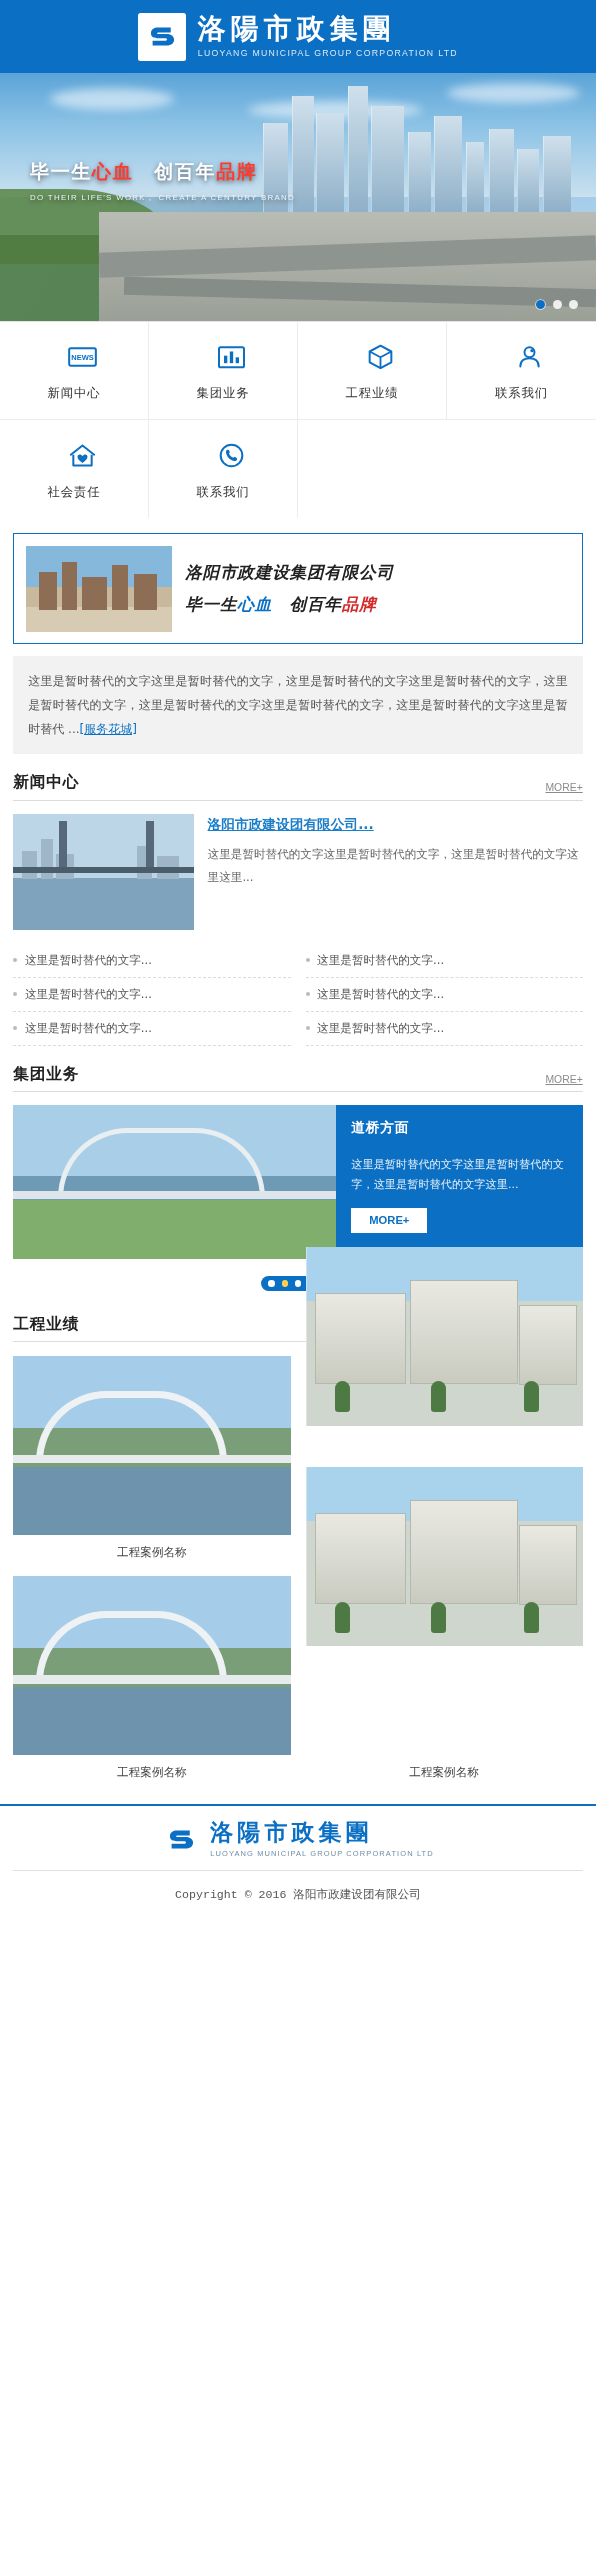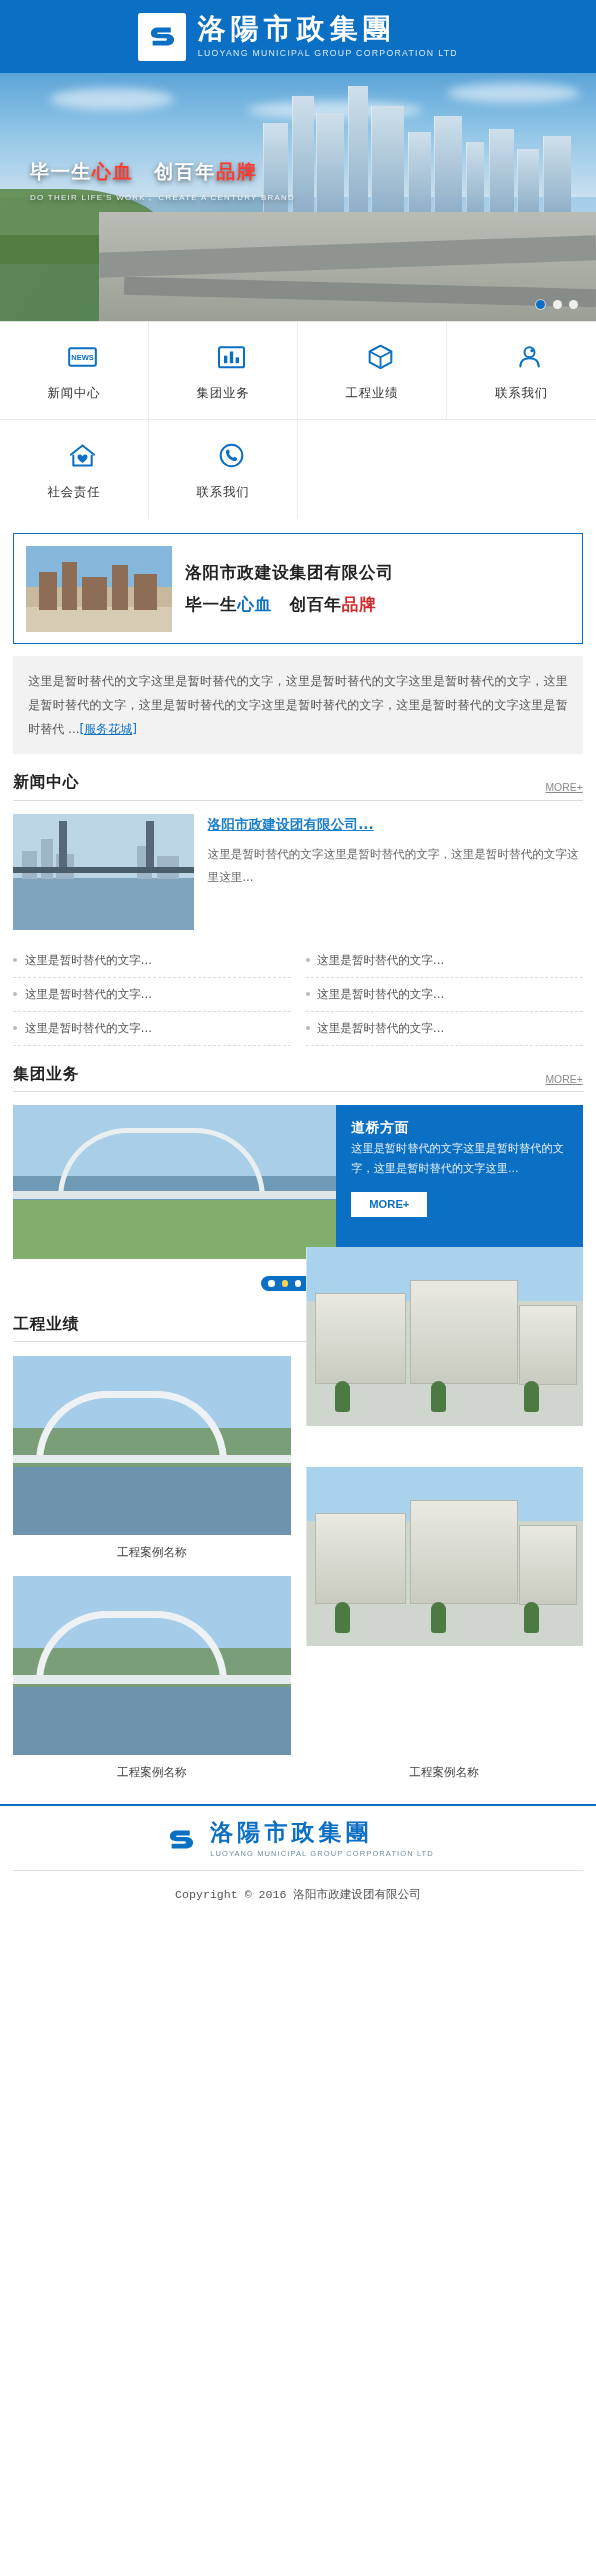--- a/index.html
+++ b/index.html
@@ -142,7 +142,7 @@
   .about-thumb .t-plaza {
     position:absolute; left:0; bottom:0; width:100%; height:25px; background:#d8cbb4;
   }
-  .about-text { flex: 1; }
+  .about-text { flex: 1; font-style: italic; }
   .about-title {
     font-size: 16.6px; color: #222; font-weight: bold; letter-spacing: 0.8px;
     font-family: "DejaVu Sans", "Liberation Sans", sans-serif;

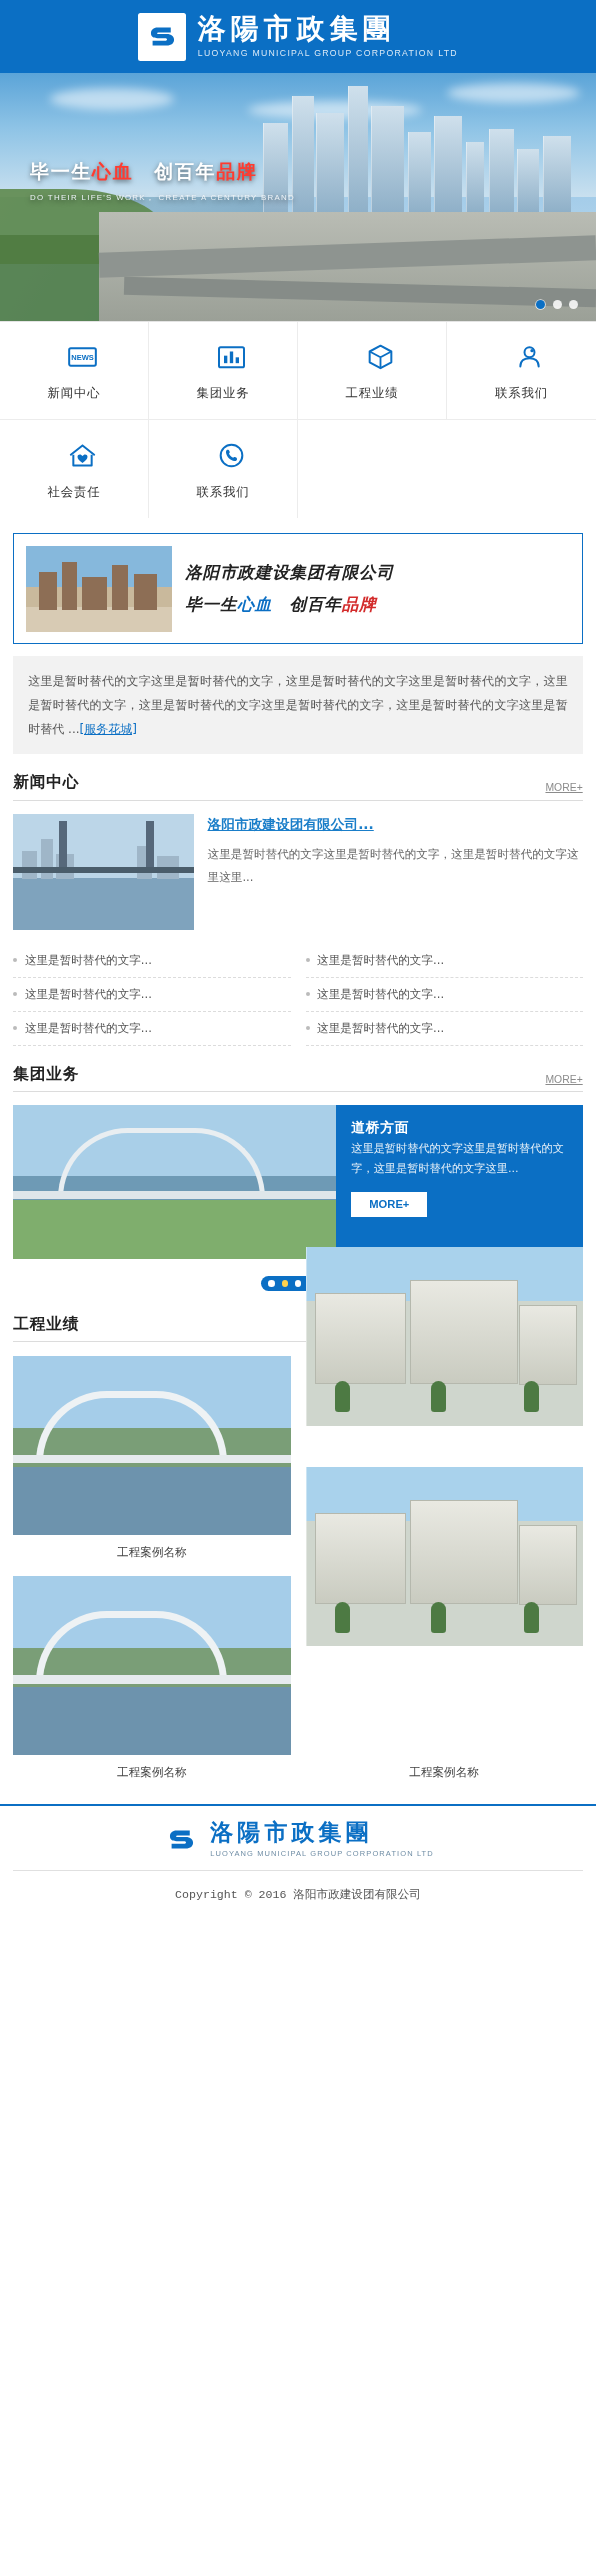--- a/index.html
+++ b/index.html
@@ -241,7 +241,7 @@
     font-family: "DejaVu Sans", "Liberation Sans", sans-serif;
   }
   .biz-text {
-    margin-top: 2px; font-size: 11.2px; line-height: 1.85; color: #e6f0f8;
+    margin-top: 18px; font-size: 11.2px; line-height: 1.85; color: #e6f0f8;
     font-family: "DejaVu Sans", "Liberation Sans", sans-serif;
   }
   .biz-btn {

